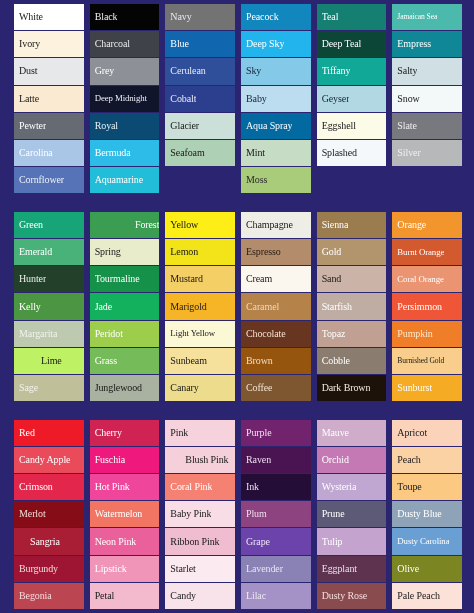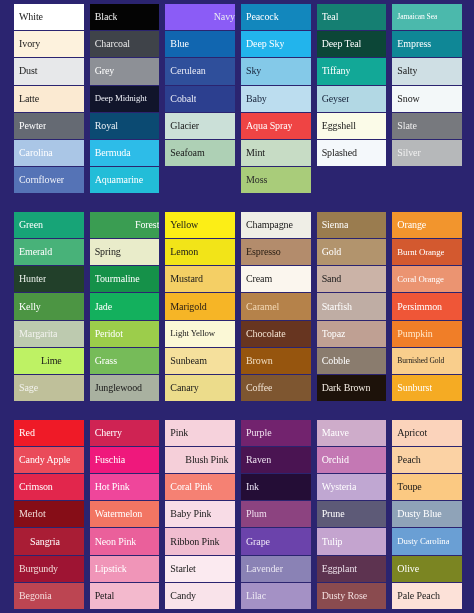--- a/index.html
+++ b/index.html
@@ -61,7 +61,7 @@
       <div class="swatch" style="background: rgb(4, 4, 4); color: rgb(242, 242, 242);">
         <span class="swatch-label">Black</span>
       </div>
-      <div class="swatch" style="background: #8b5cf6; color: rgb(232, 234, 242); justify-content: flex-end;">
+      <div class="swatch" style="background: #737373; color: rgb(232, 234, 242);">
         <span class="swatch-label">Navy</span>
       </div>
       <div class="swatch" style="background: rgb(18, 135, 189); color: rgb(255, 255, 255);">

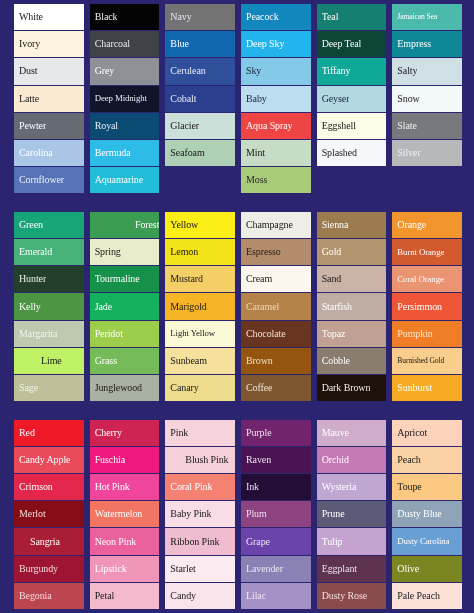--- a/index.html
+++ b/index.html
@@ -136,7 +136,7 @@
       <div class="swatch" style="background: rgb(203, 224, 216); color: rgb(26, 26, 26);">
         <span class="swatch-label">Glacier</span>
       </div>
-      <div class="swatch" style="background: #ef4444; color: rgb(255, 255, 255);">
+      <div class="swatch" style="background: #0369a1; color: rgb(255, 255, 255);">
         <span class="swatch-label">Aqua Spray</span>
       </div>
       <div class="swatch" style="background: rgb(251, 251, 232); color: rgb(26, 26, 26);">

